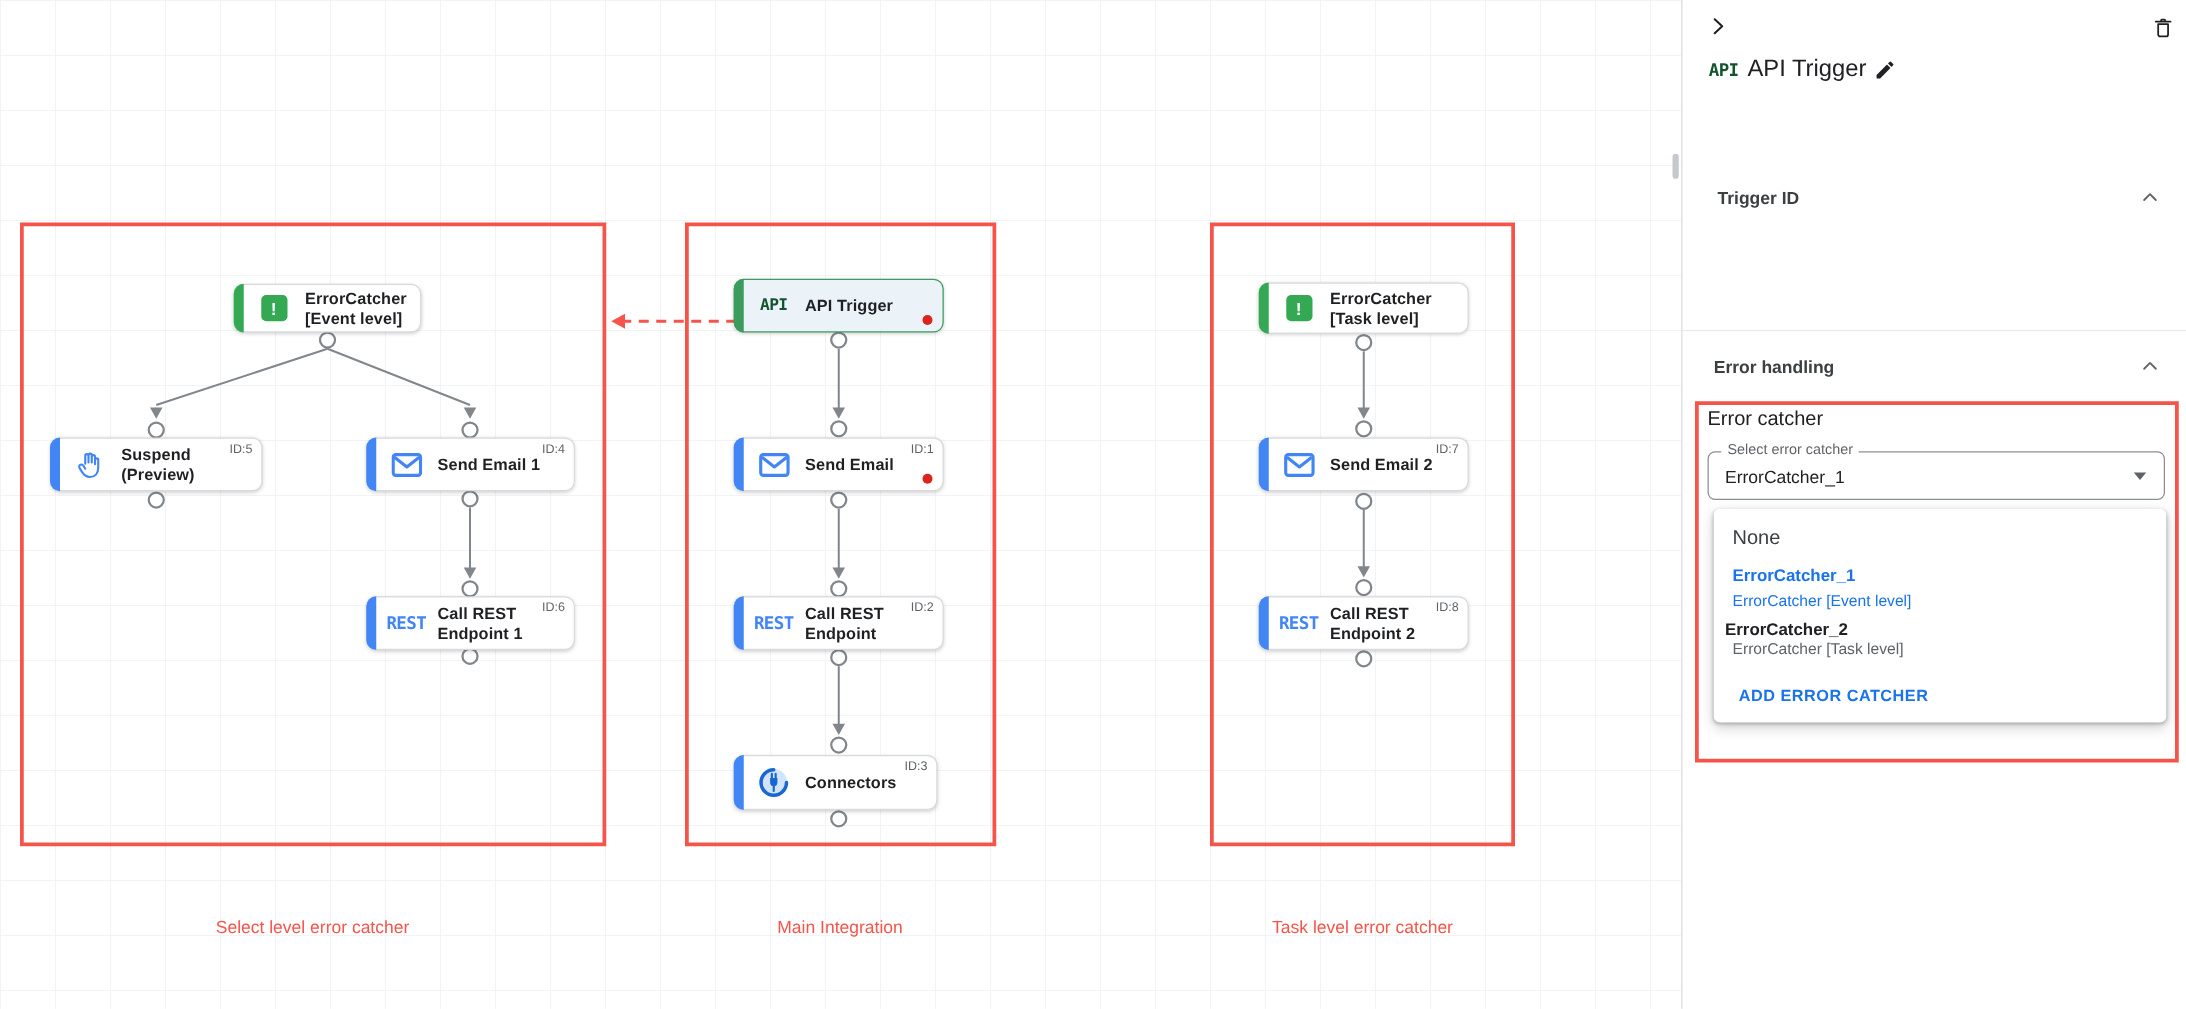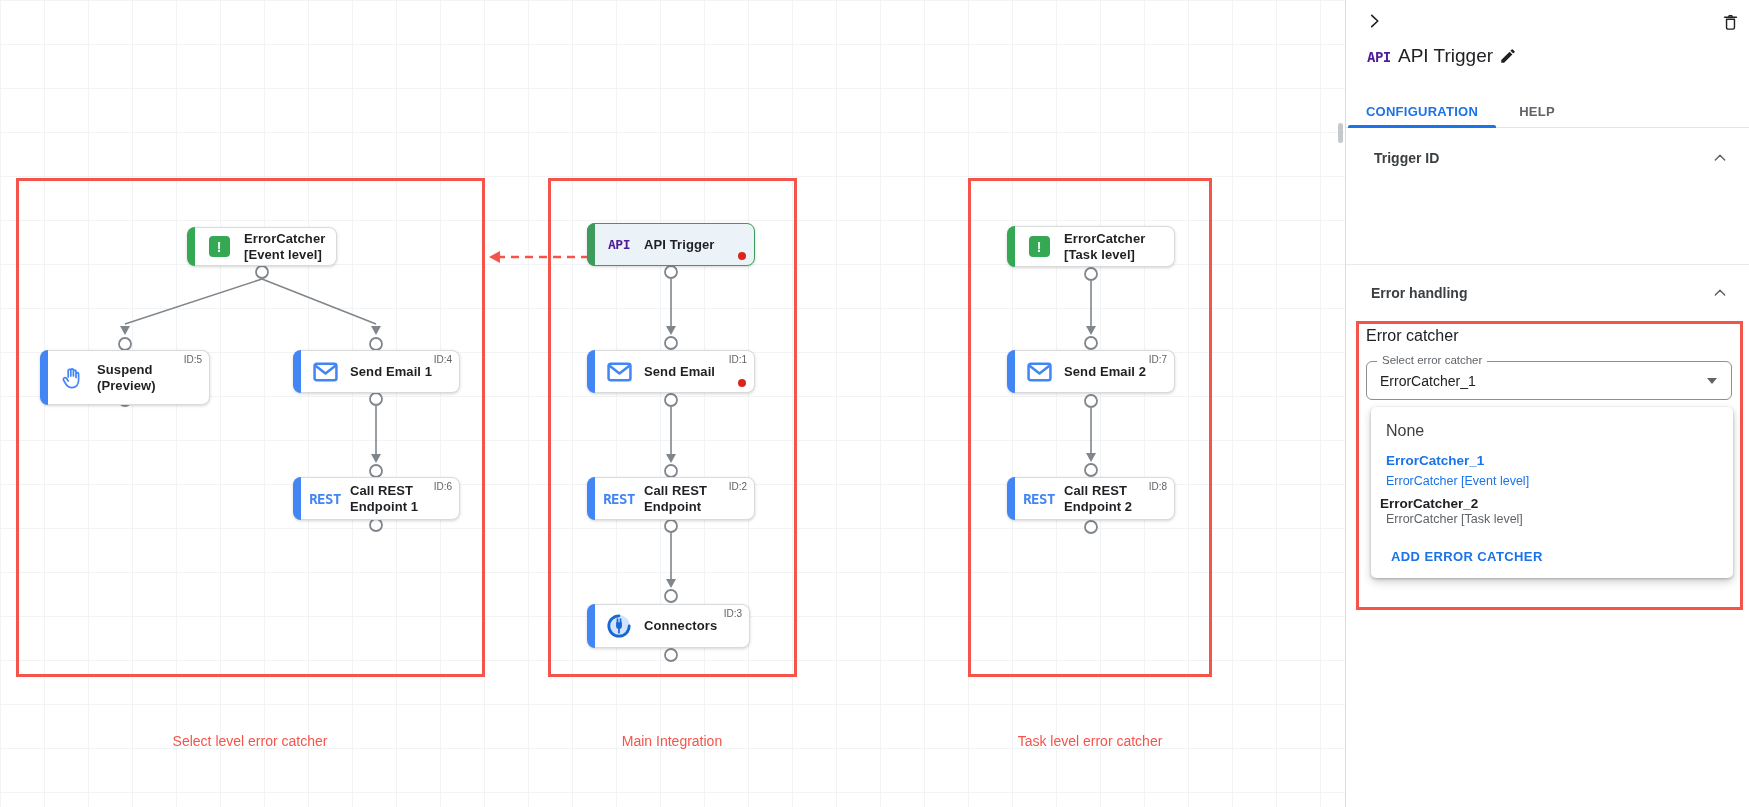--- a/index.html
+++ b/index.html
@@ -37,7 +37,7 @@
   .icon-error{width:21px;height:21px;background:#34a853;border-radius:4px;color:#fff;font-weight:700;
     font-size:14px;display:flex;align-items:center;justify-content:center;}
   .badge-txt{font-family:"DejaVu Sans Mono",monospace;font-weight:700;font-size:13px;letter-spacing:-.5px;}
-  .badge-api{color:#4c1d95;}
+  .badge-api{color:#14532d;}
   .badge-rest{color:#4285f4;font-size:14px;}
   
   #panel{

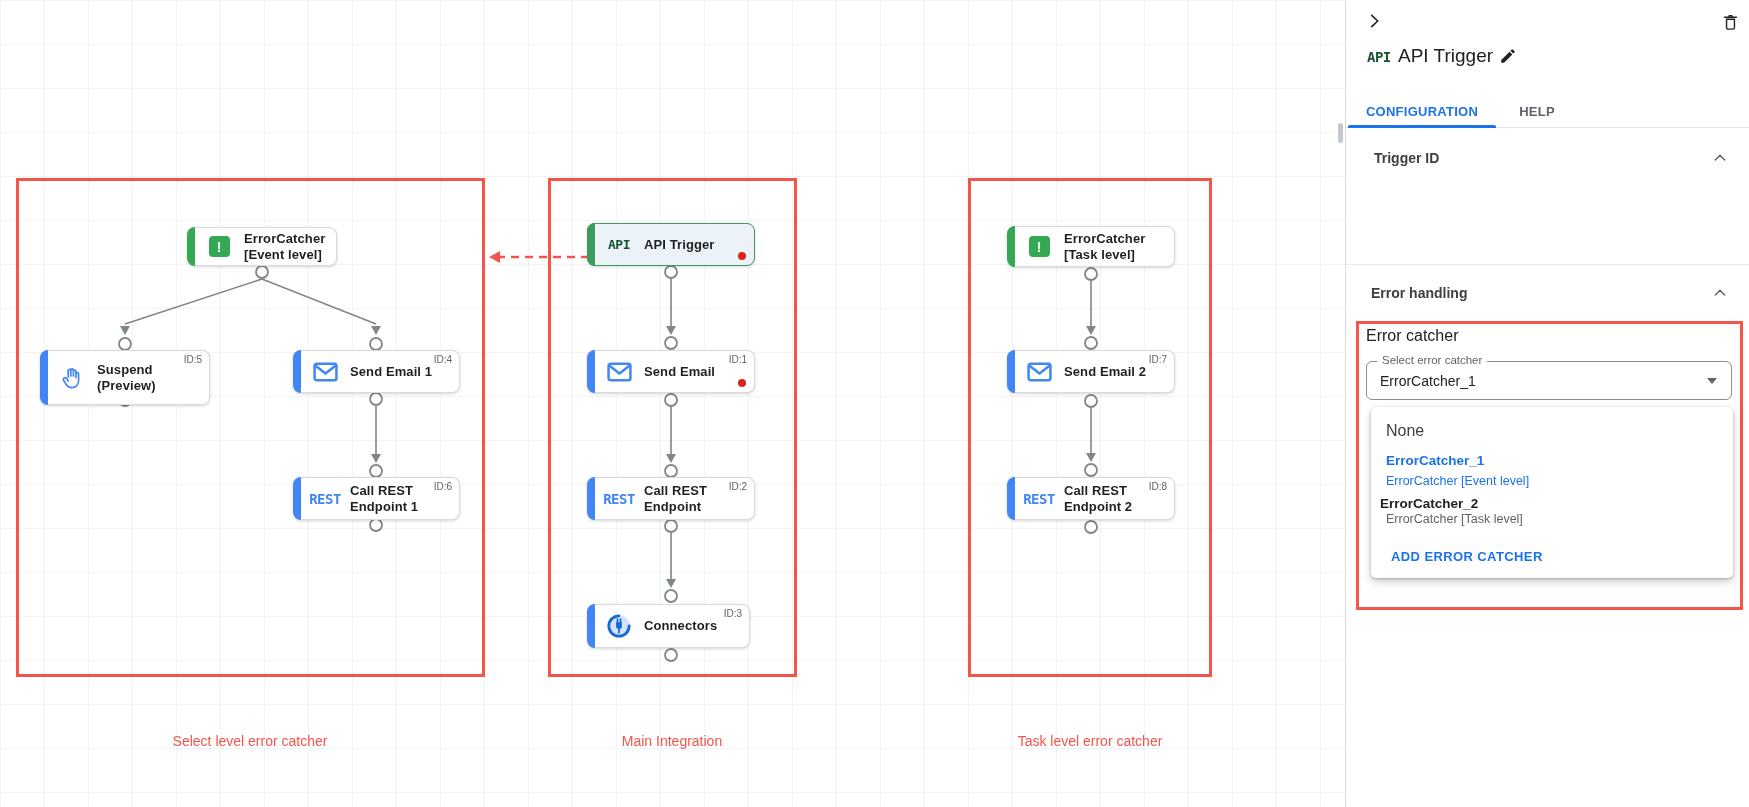--- a/index.html
+++ b/index.html
@@ -261,11 +261,6 @@
     </svg>
   </button>
 
-  <div class="tabs">
-    <div class="tab active" style="left:2px;width:148px;">CONFIGURATION</div>
-    <div class="tab idle" style="left:150px;width:82px;">HELP</div>
-    <div class="tab-underline"></div>
-  </div>
 
   <span class="p-abs section-h" style="left:28px;top:150px;">Trigger ID</span>
   <button class="icon-btn p-abs" style="left:366px;top:150px;">

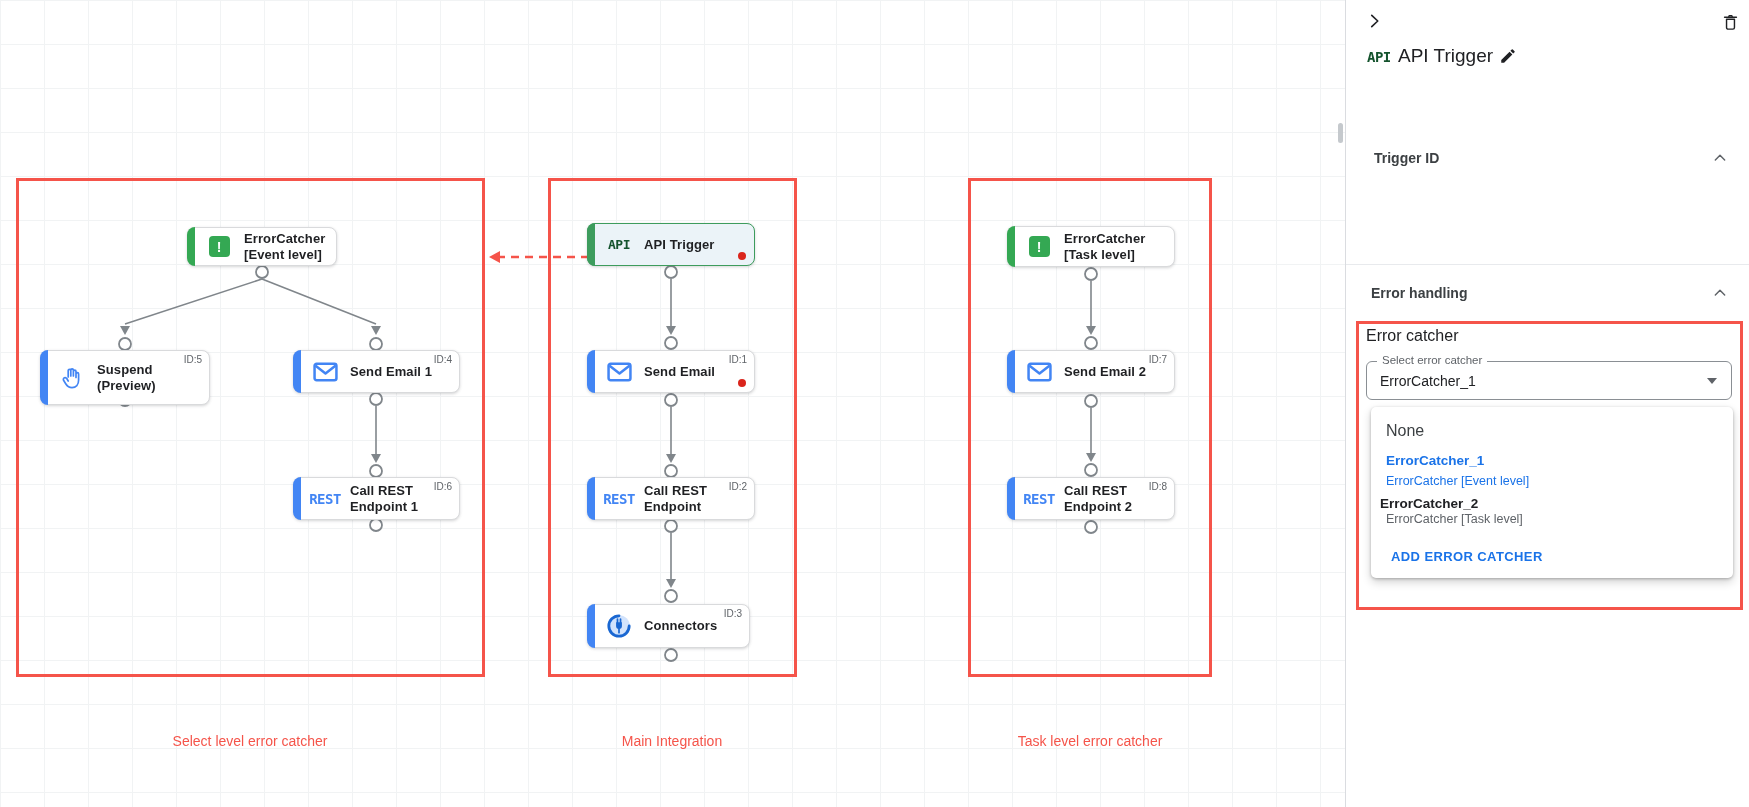--- a/index.html
+++ b/index.html
@@ -131,7 +131,7 @@
     <span class="nlabel">ErrorCatcher
 [Event level]</span>
     </div>
-    <div class="node kind-task" style="left: 40px; top: 350px; width: 170px; height: 55px;">
+    <div class="node kind-task" style="left: 40px; top: 350px; width: 170px; height: 43px;">
       <span class="bar"></span>
     <span class="nicon">
         <svg width="24" height="24" viewBox="0 0 24 24">

